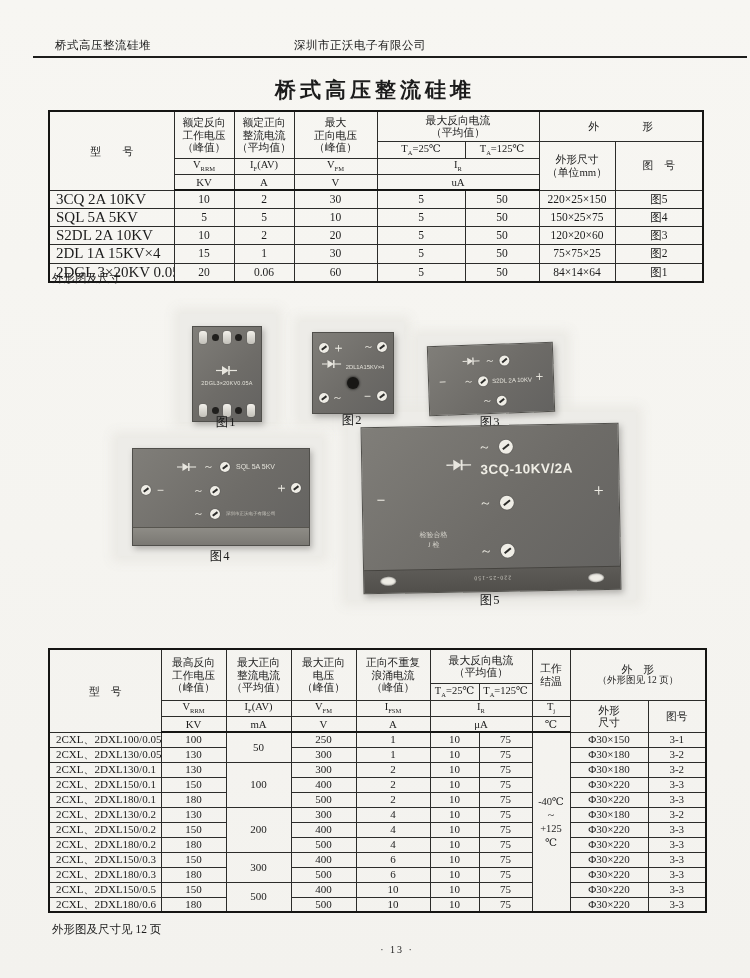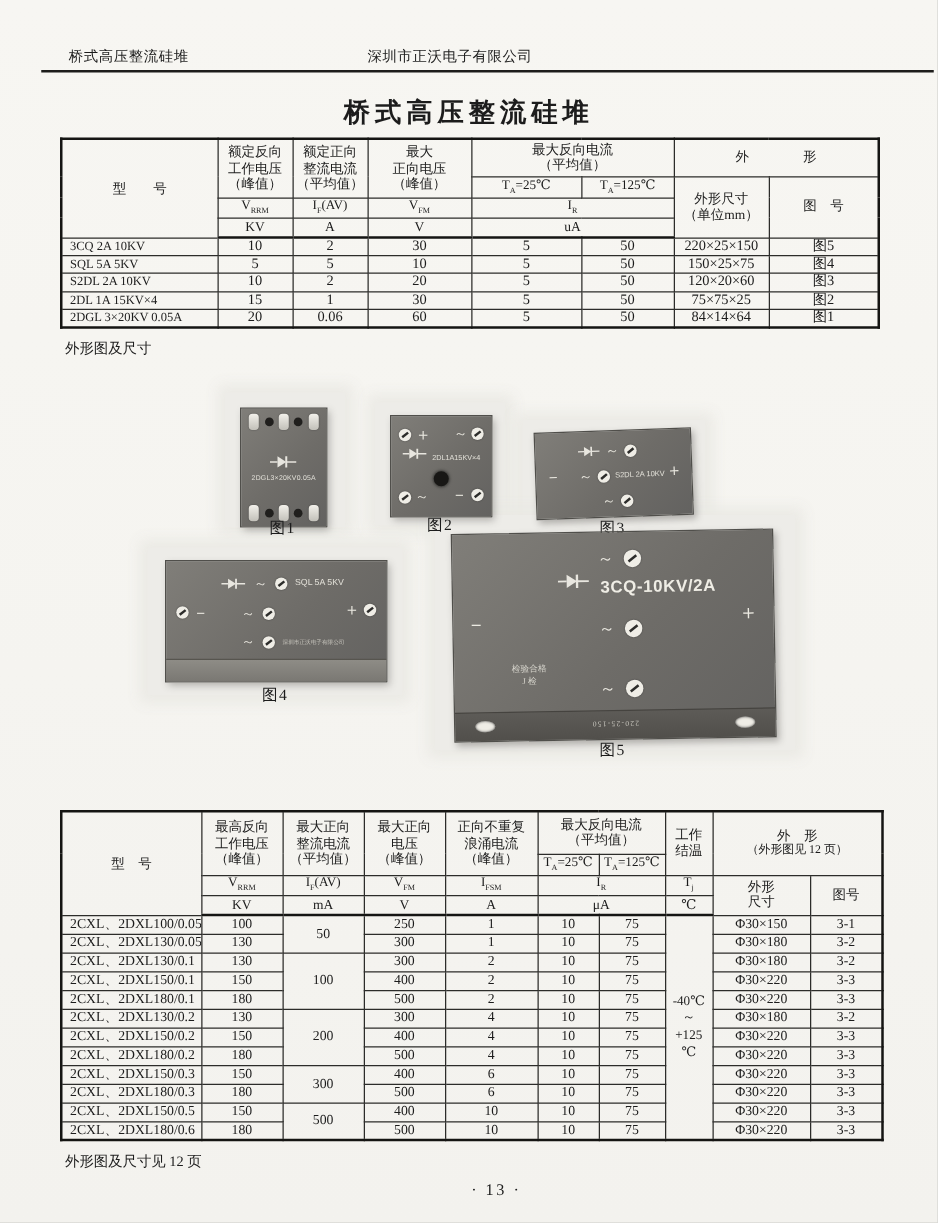--- a/index.html
+++ b/index.html
@@ -23,7 +23,7 @@
   .t2{left:48px;top:648px;width:657px;border:2px solid #151513;}
   thead td{font-size:10.8px;}
   .pre{white-space:pre-line;}
-  td.model{text-align:left;padding-left:6px;white-space:nowrap;font-size:10px;}
+  td.model{text-align:left;padding-left:6px;white-space:nowrap;font-size:15px;}
   sub{font-size:6.5px;}
   .sym{font-size:10.5px;}
   .hA{height:30px}.hB{height:17px}.hC{height:16px}.hD{height:16px}

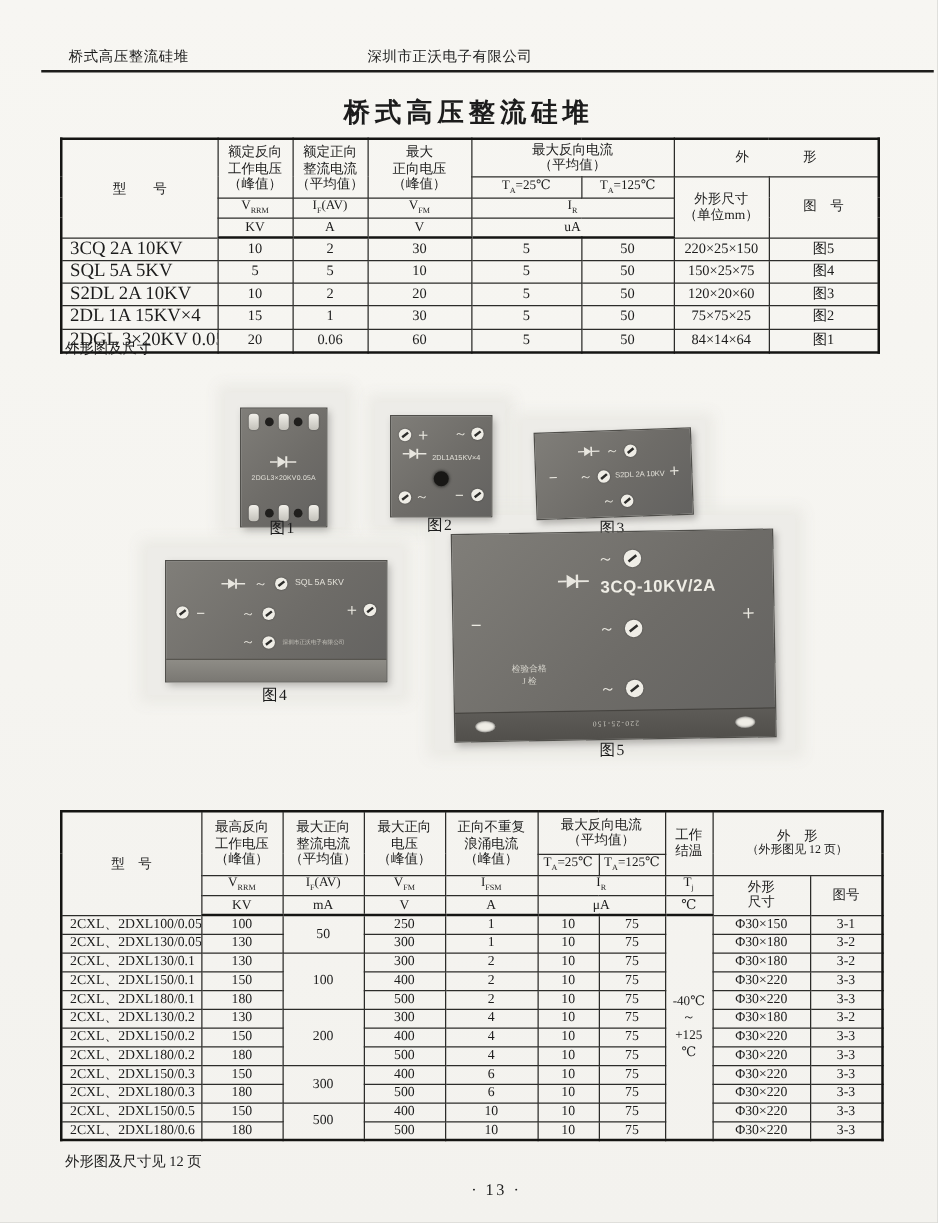--- a/index.html
+++ b/index.html
@@ -95,7 +95,7 @@
   .m5 .tr1{position:absolute;left:116px;top:12px;display:flex;gap:8px;align-items:center;}
   .m5 .tr2{position:absolute;left:116px;top:68px;display:flex;gap:8px;align-items:center;}
   .m5 .tr3{position:absolute;left:116px;top:116px;display:flex;gap:8px;align-items:center;}
-  .m5 .stamp{position:absolute;left:46px;top:104px;text-align:center;font-size:7px;color:#d4d2ca;white-space:pre-line;line-height:1.4;}
+  .m5 .stamp{position:absolute;left:56px;top:104px;text-align:center;font-size:7px;color:#d4d2ca;white-space:pre-line;line-height:1.4;}
   .m5 .ac{font-size:13px;}
 </style>
 </head>

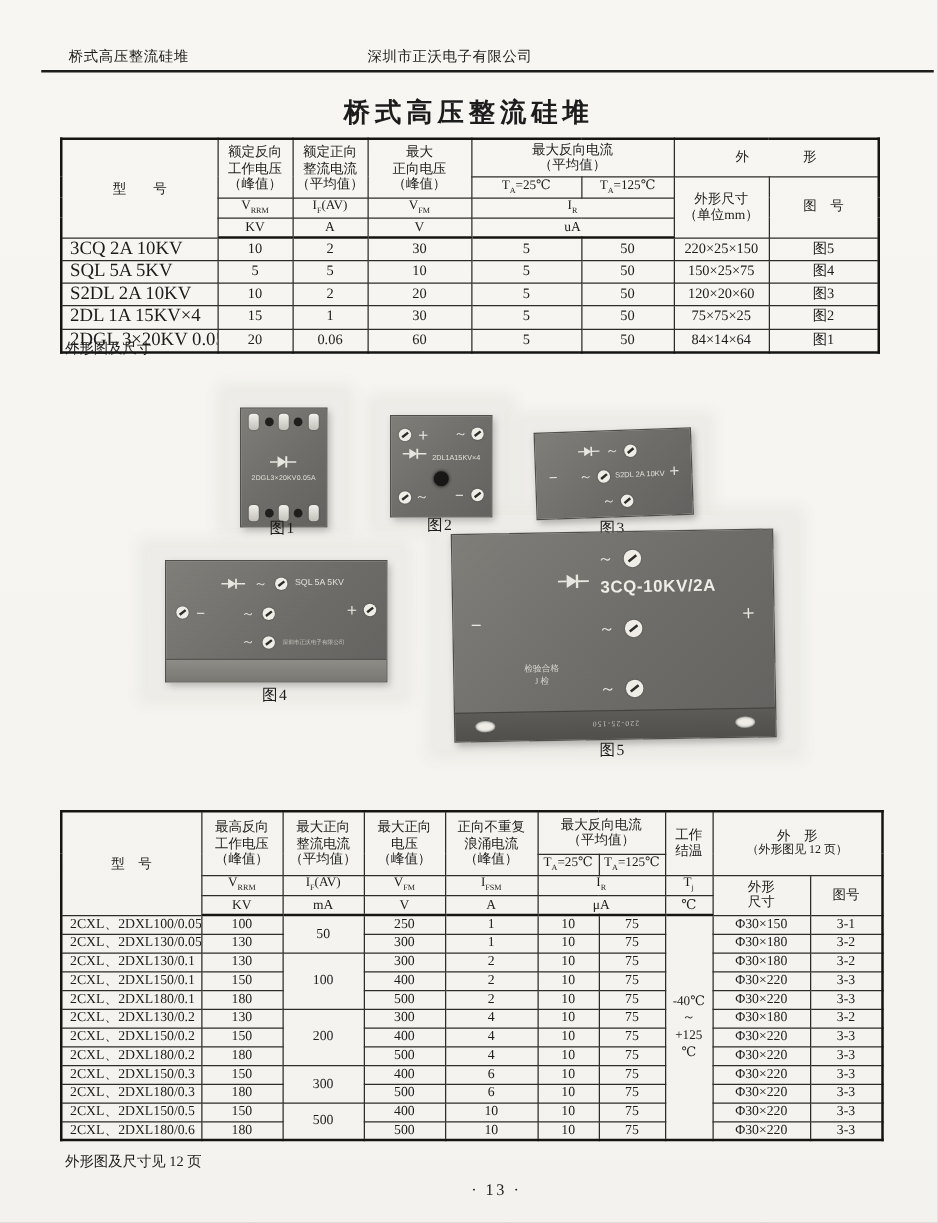--- a/index.html
+++ b/index.html
@@ -14,7 +14,7 @@
   .title2{position:absolute;left:0;right:0;top:610px;text-align:center;font-size:19px;font-weight:bold;letter-spacing:2px;}
   .photos-label{position:absolute;left:52px;top:271px;font-size:11.5px;}
   .footer-note{position:absolute;left:52px;top:922px;font-size:11.5px;}
-  .page-num{position:absolute;left:0;right:0;top:944px;text-align:center;font-size:13px;letter-spacing:2px;padding-left:44px;}
+  .page-num{position:absolute;left:0;right:0;top:944px;text-align:center;font-size:10px;letter-spacing:2px;padding-left:44px;}
   
   table{border-collapse:collapse;table-layout:fixed;position:absolute;background:transparent;}
   td{border:1px solid #2c2c2a;text-align:center;vertical-align:middle;padding:0 2px;

